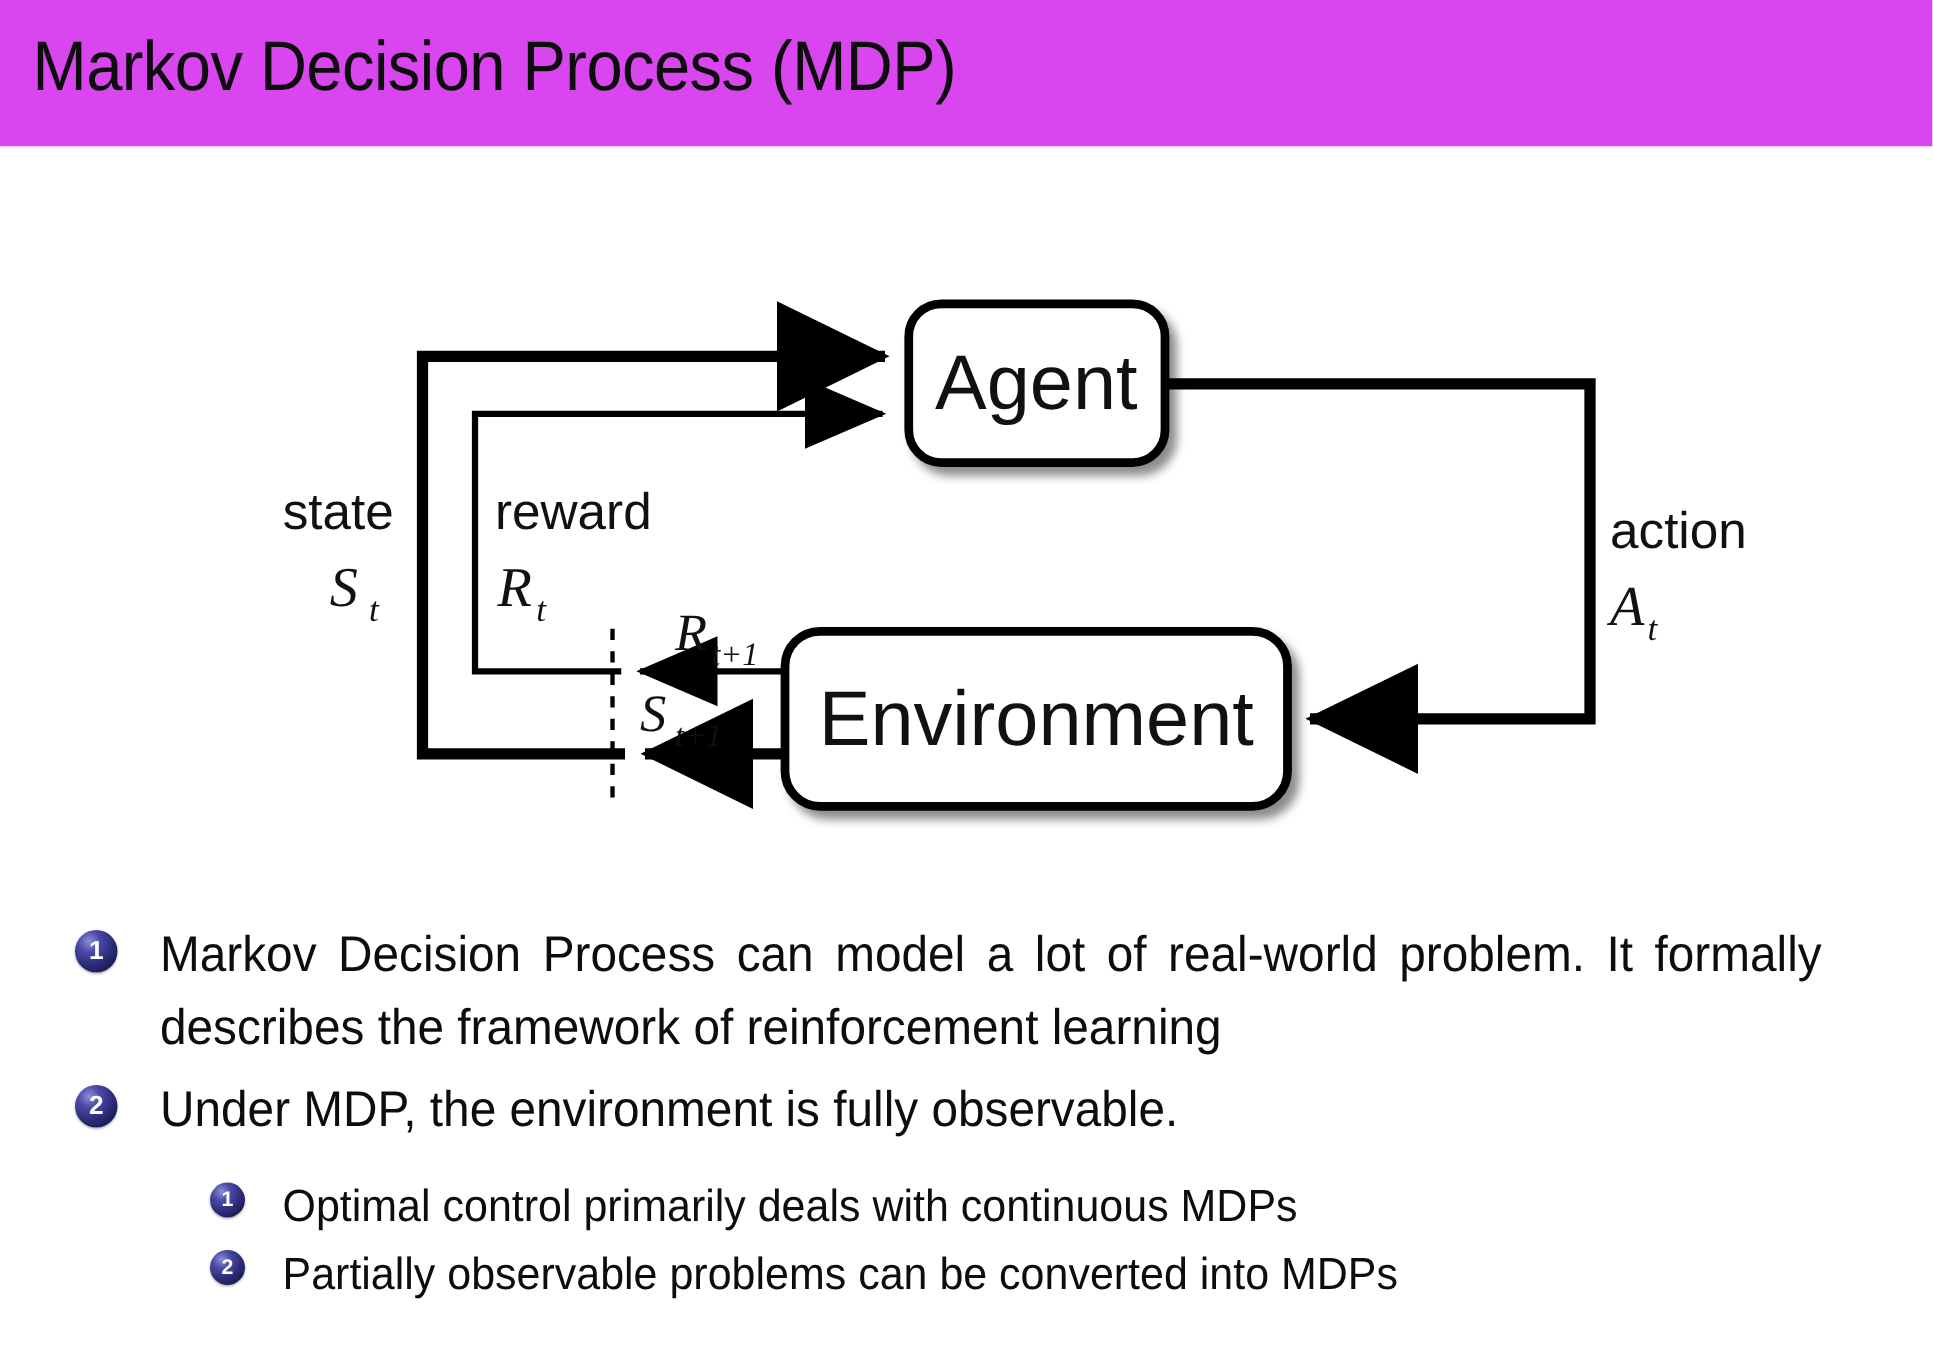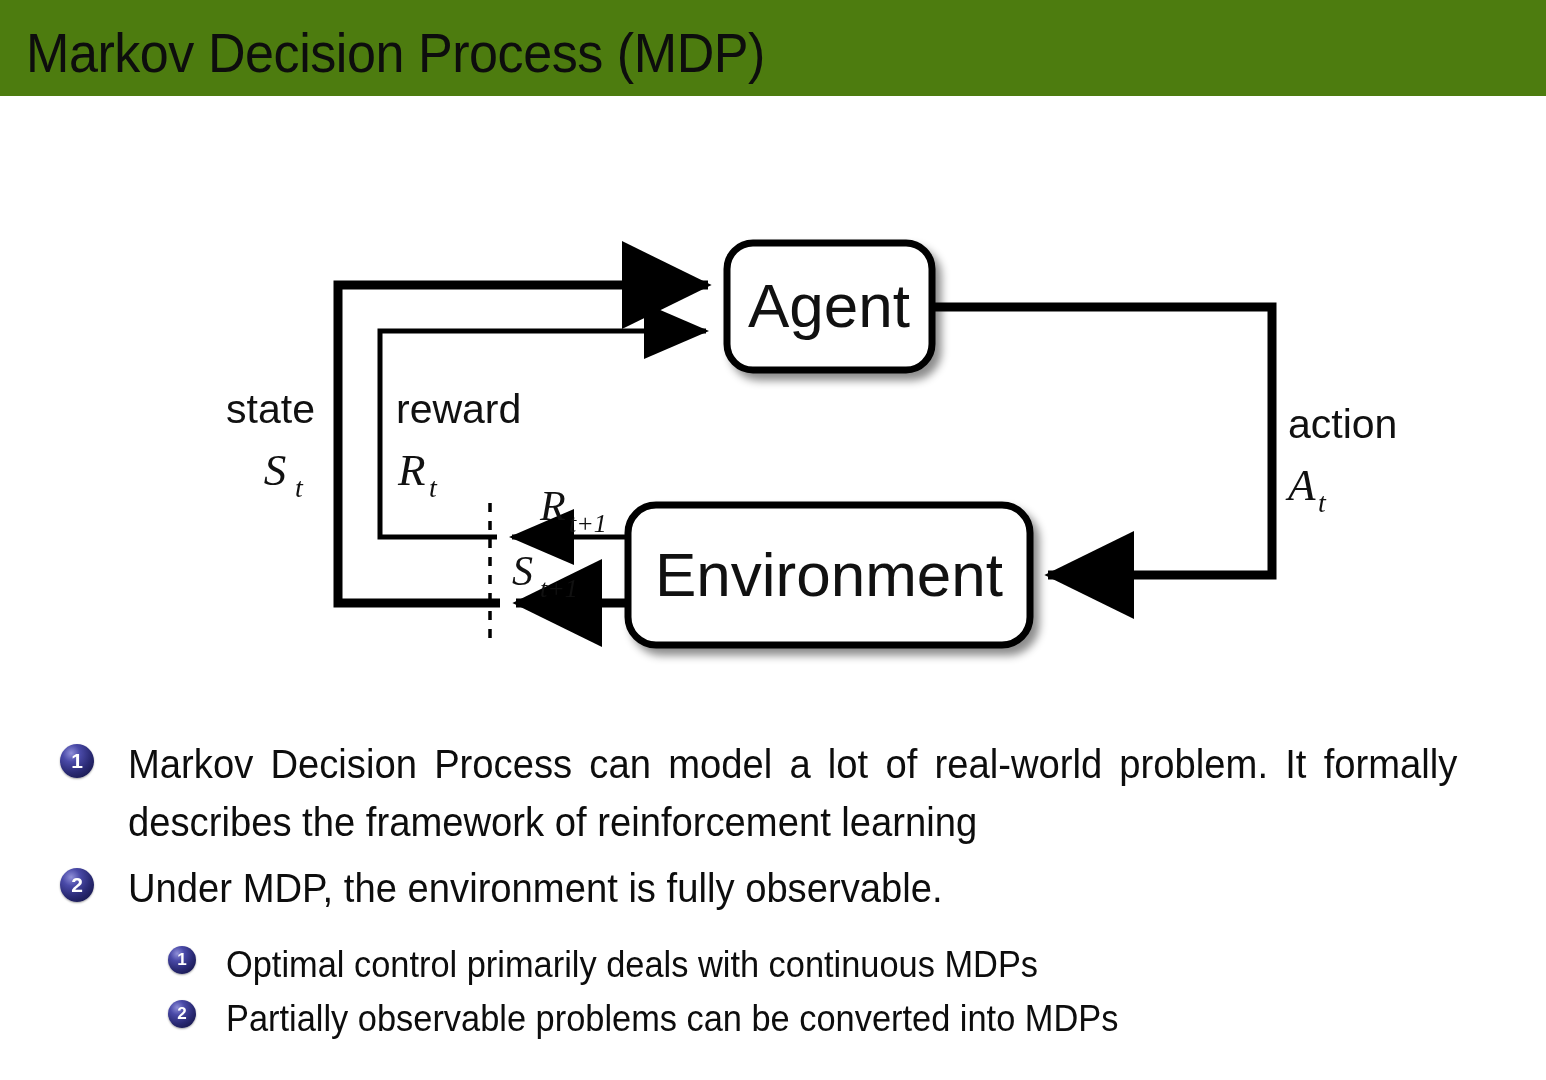--- a/index.html
+++ b/index.html
@@ -23,8 +23,8 @@
     left: 0;
     top: 0;
     width: 1546px;
-    height: 96px;
-    background: #4d7c0f;
+    height: 117px;
+    background: #d946ef;
   }
   #slide-title {
     position: absolute;

